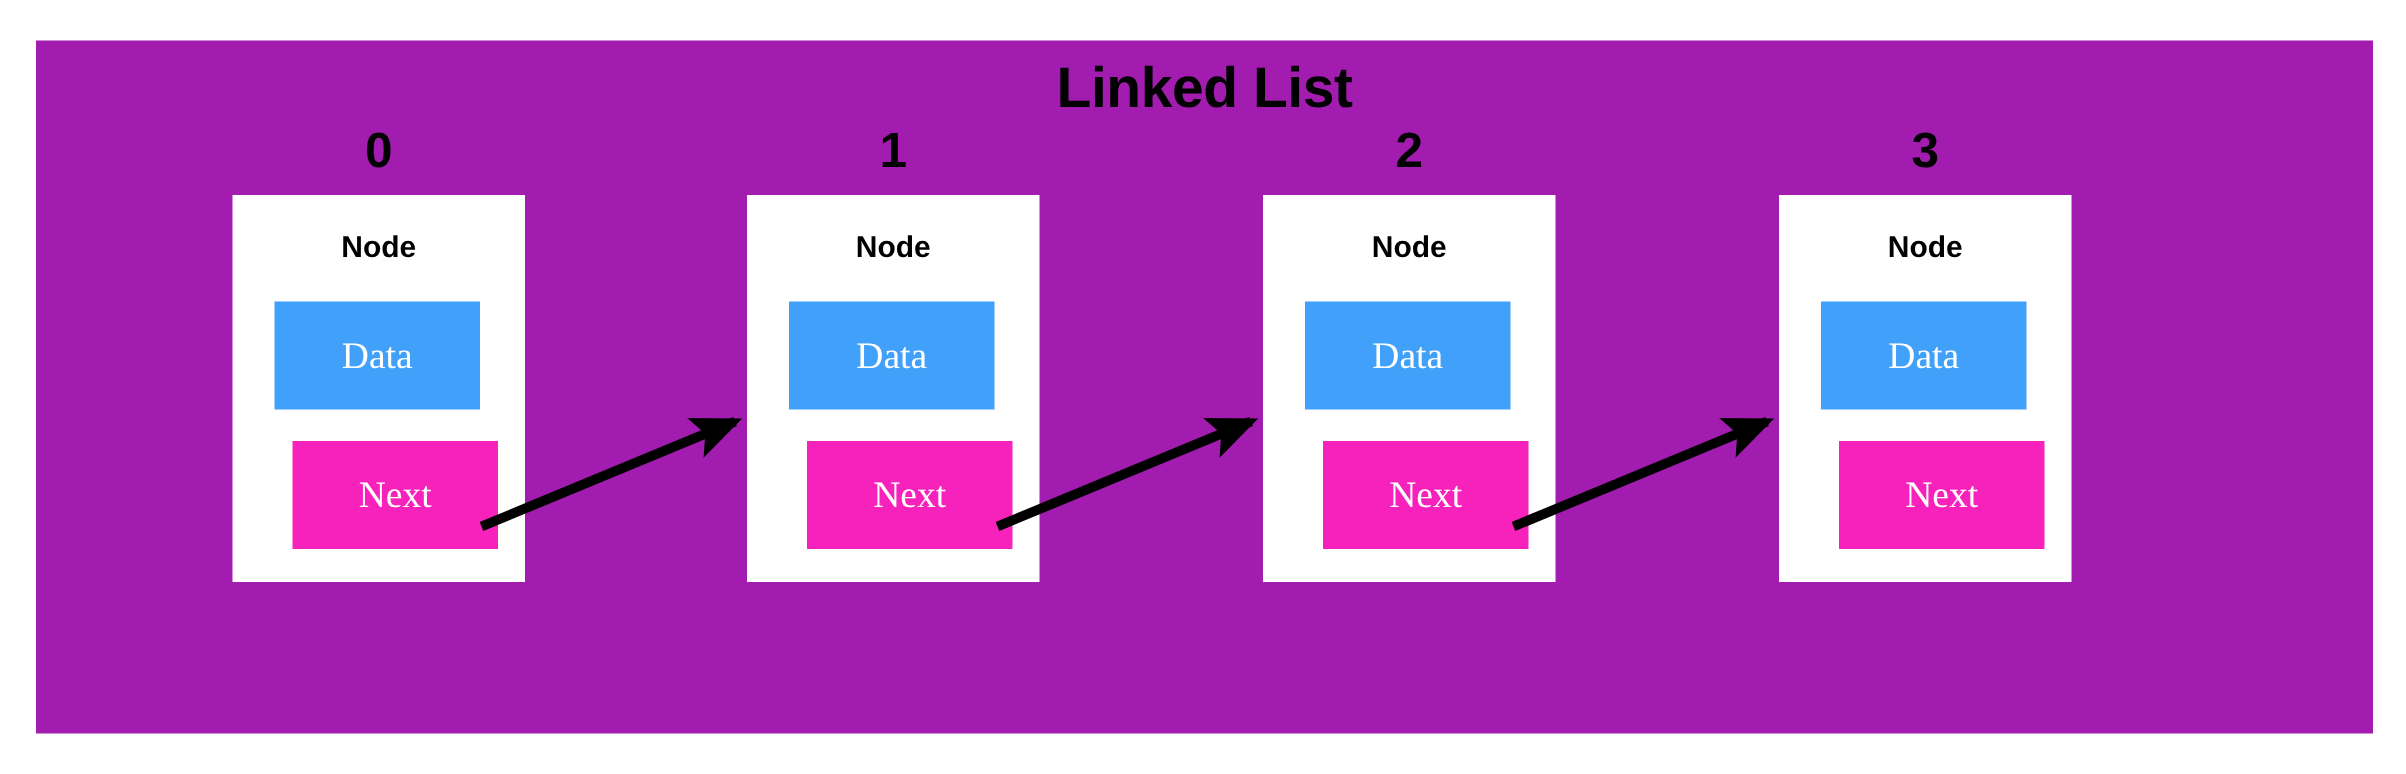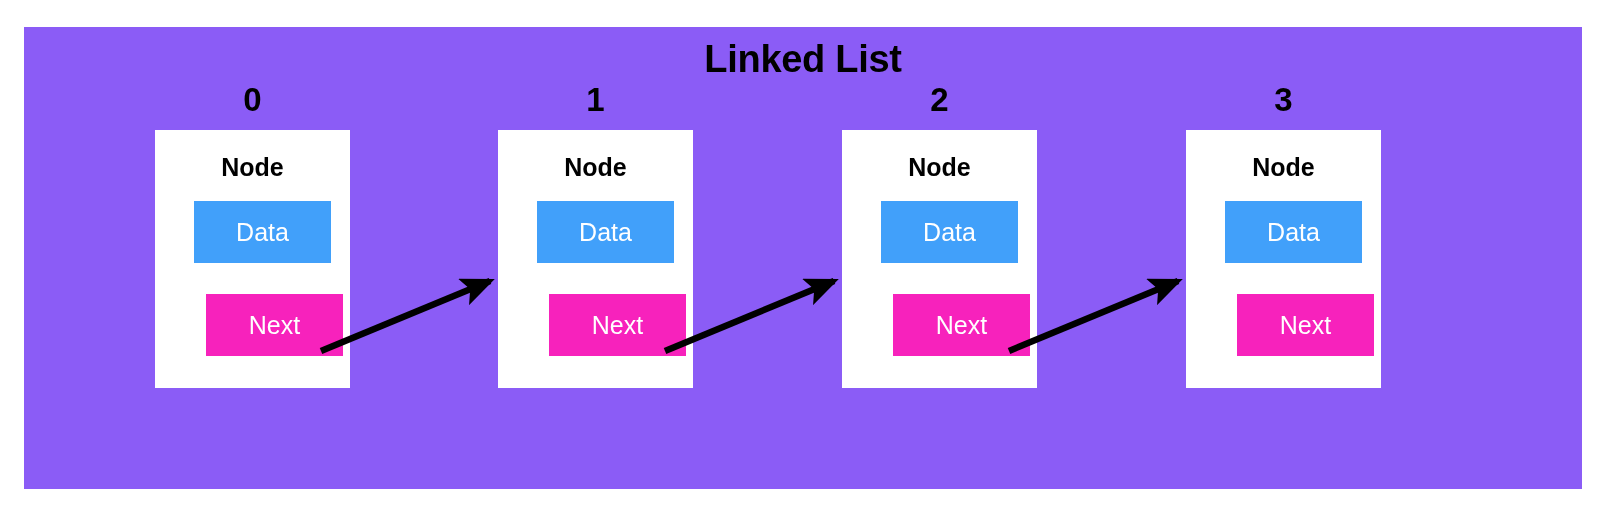--- a/index.html
+++ b/index.html
@@ -29,7 +29,7 @@
     top: 27px;
     width: 1558px;
     height: 462px;
-    background: #8b5cf6;
+    background: #a21caf;
   }
 
   

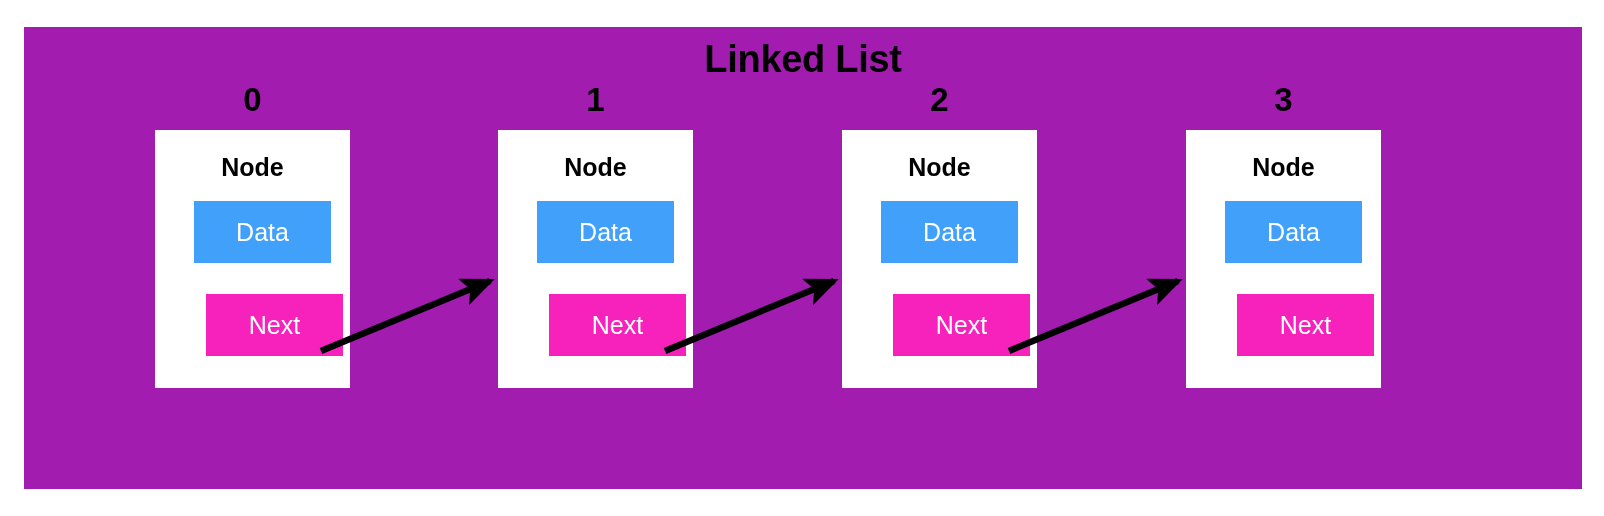--- a/index.html
+++ b/index.html
@@ -86,7 +86,7 @@
     top: 25px;
     width: 195px;
     text-align: center;
-    font-size: 25px;
+    font-size: 20px;
     font-weight: bold;
     color: #000000;
     line-height: 1;

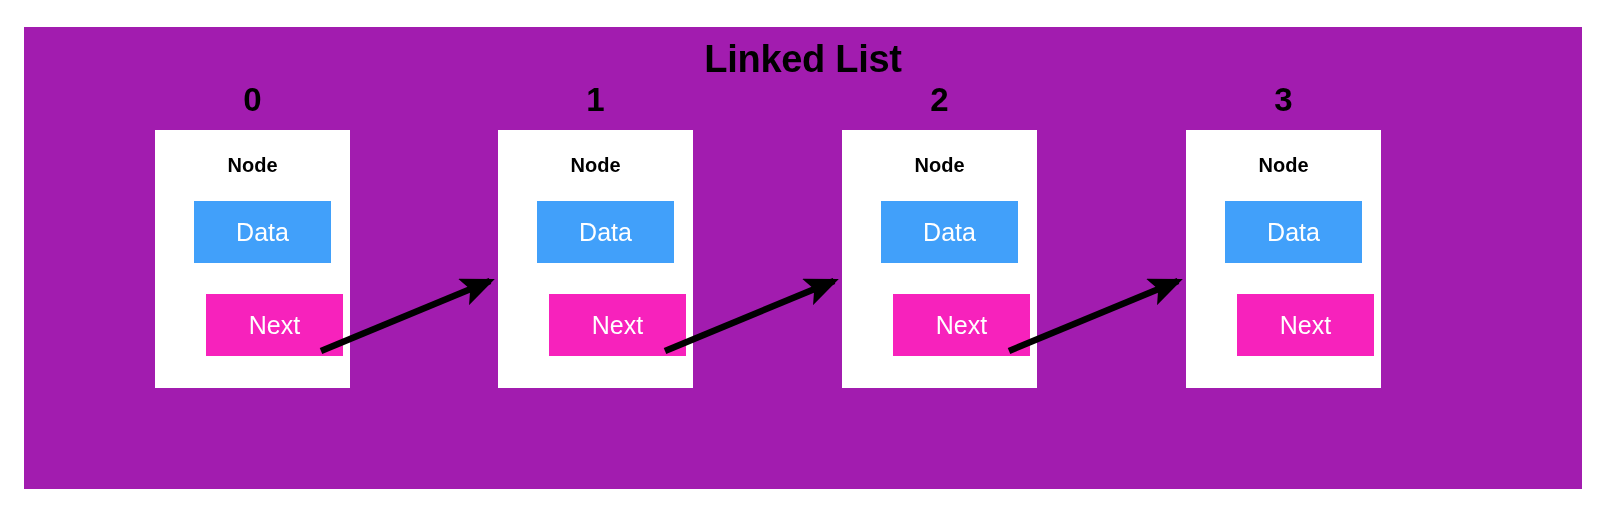--- a/index.html
+++ b/index.html
@@ -94,15 +94,16 @@
 
   .field-box {
     position: absolute;
-    left: 39px;
+    left: 28px;
     width: 137px;
-    height: 62px;
+    height: 72px;
     display: flex;
     align-items: center;
     justify-content: center;
     font-size: 25px;
     color: #ffffff;
     line-height: 1;
+    font-family: Liberation Serif, serif;
   }
 
   .field-data {

